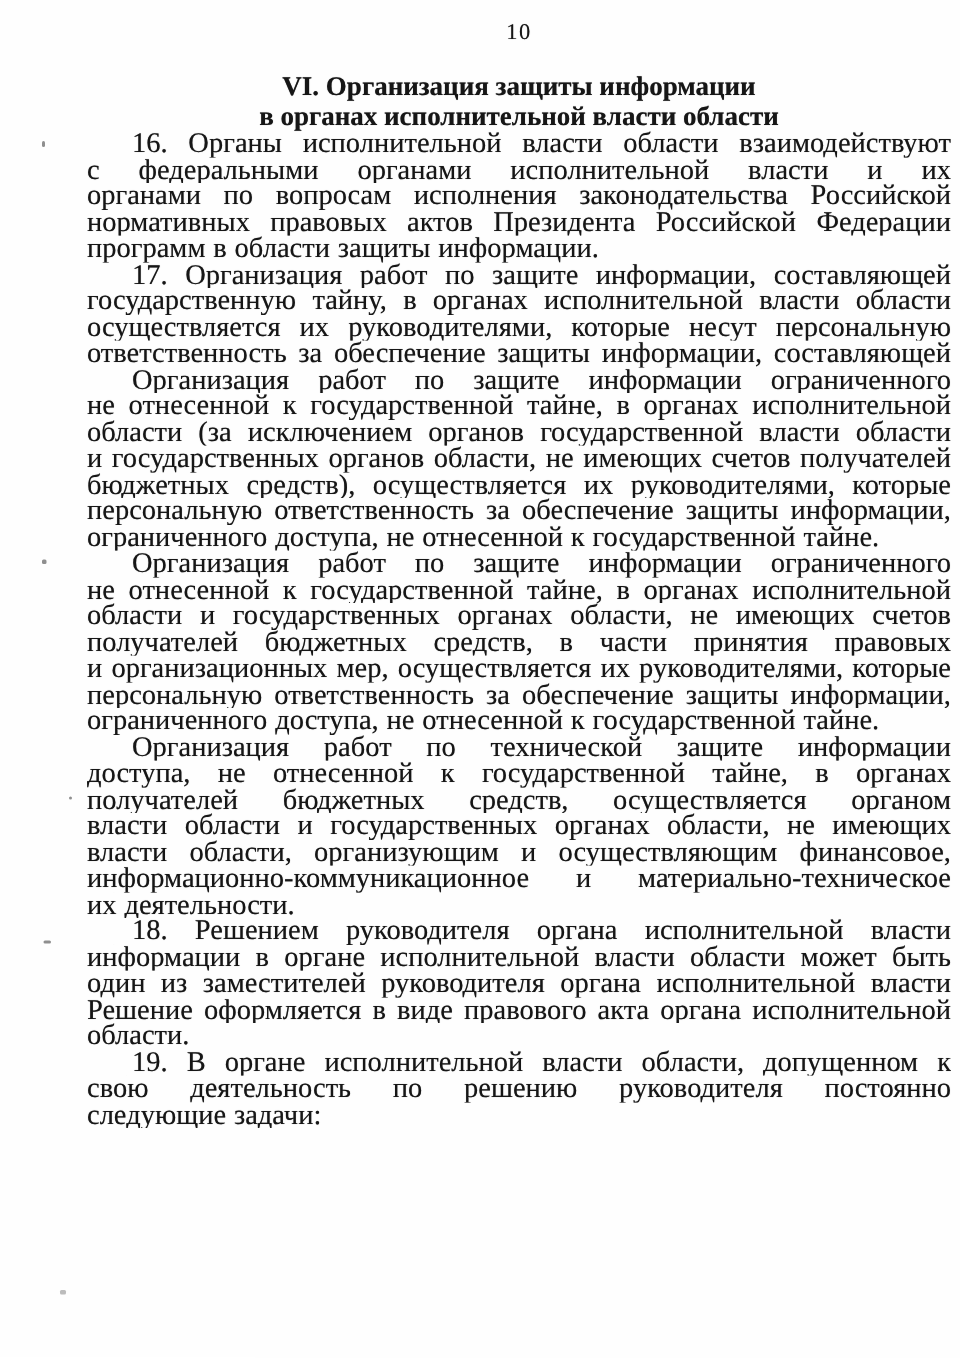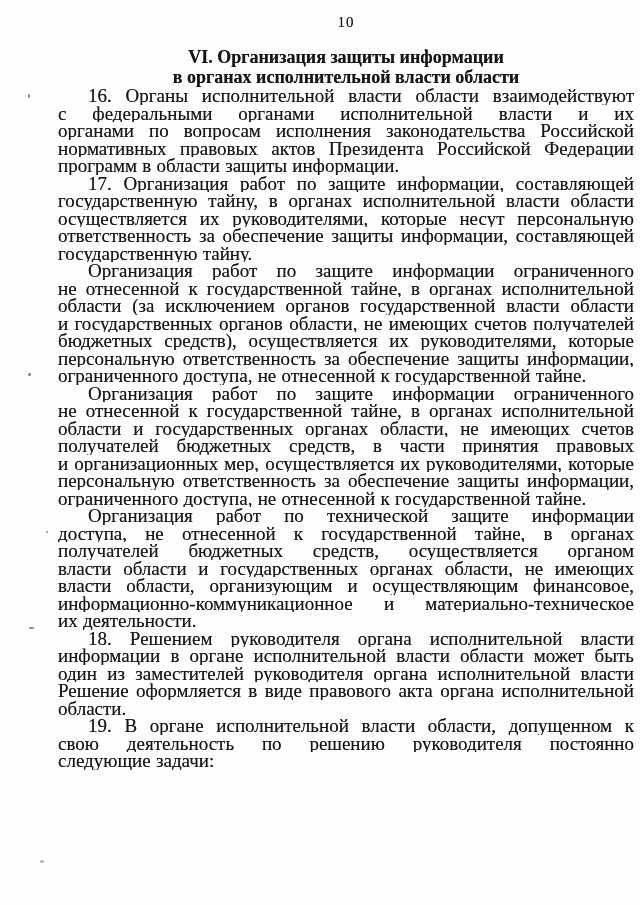--- a/index.html
+++ b/index.html
@@ -99,7 +99,6 @@
           <div class="line">государственную тайну, в органах исполнительной власти области</div>
           <div class="line">осуществляется их руководителями, которые несут персональную</div>
           <div class="line">ответственность за обеспечение защиты информации, составляющей</div>
-          <div class="line last">государственную тайну.</div>
         </div>
         <div class="paragraph">
           <div class="line first">Организация работ по защите информации ограниченного доступа,</div>

